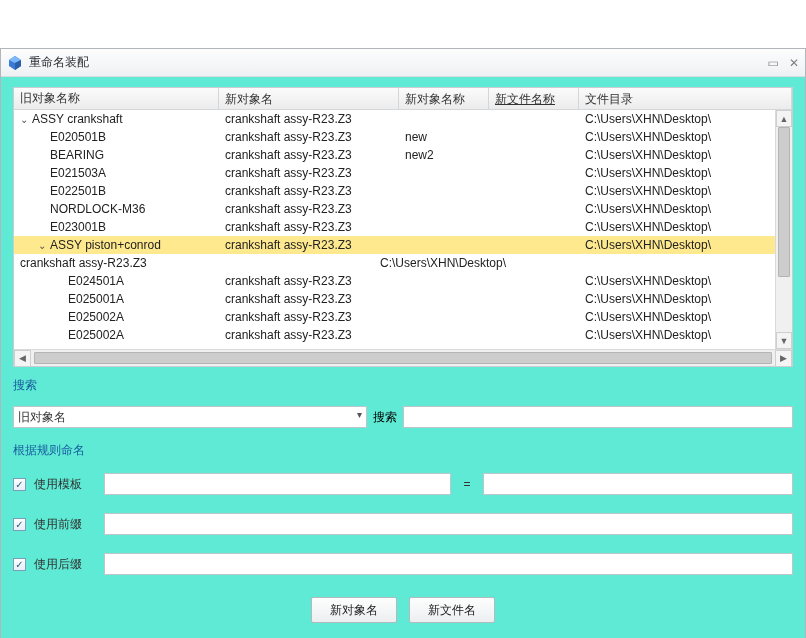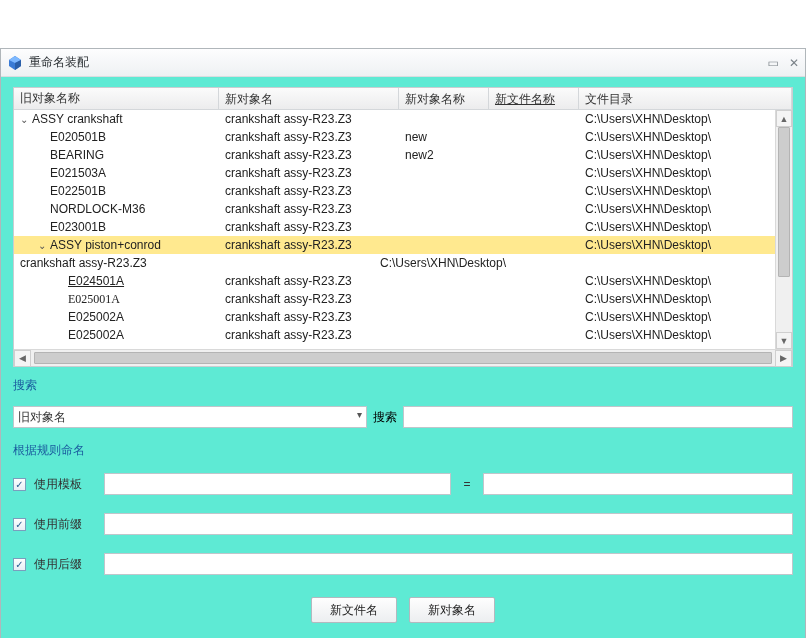--- a/index.html
+++ b/index.html
@@ -165,7 +165,7 @@
             <div class="td c4">C:\Users\XHN\Desktop\</div>
           </div>
           <div class="row">
-            <div class="td c0" style="padding-left: 42px; text-decoration: underline;">
+            <div class="td c0" style="padding-left: 42px;">
               <span class="chev"></span>
               <span>E024501A</span>
             </div>

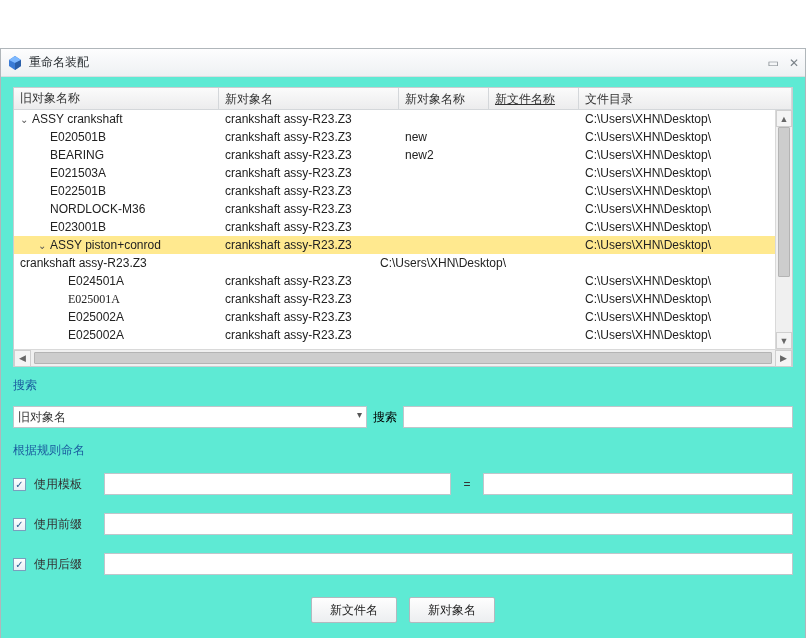--- a/index.html
+++ b/index.html
@@ -175,7 +175,7 @@
             <div class="td c4">C:\Users\XHN\Desktop\</div>
           </div>
           <div class="row">
-            <div class="td c0" style="padding-left: 42px; font-family: Liberation Serif, serif;">
+            <div class="td c0" style="padding-left: 42px;">
               <span class="chev"></span>
               <span>E025001A</span>
             </div>

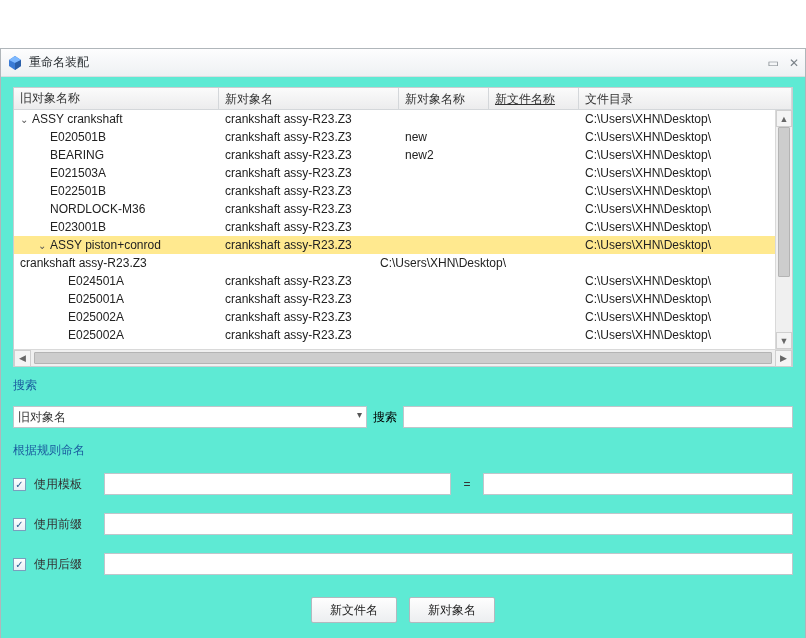--- a/index.html
+++ b/index.html
@@ -252,8 +252,8 @@
     </div>
 
     <div class="btn-row">
+      <div class="btn">新对象名</div>
       <div class="btn">新文件名</div>
-      <div class="btn">新对象名</div>
     </div>
 
     <div class="btn-row footer">

